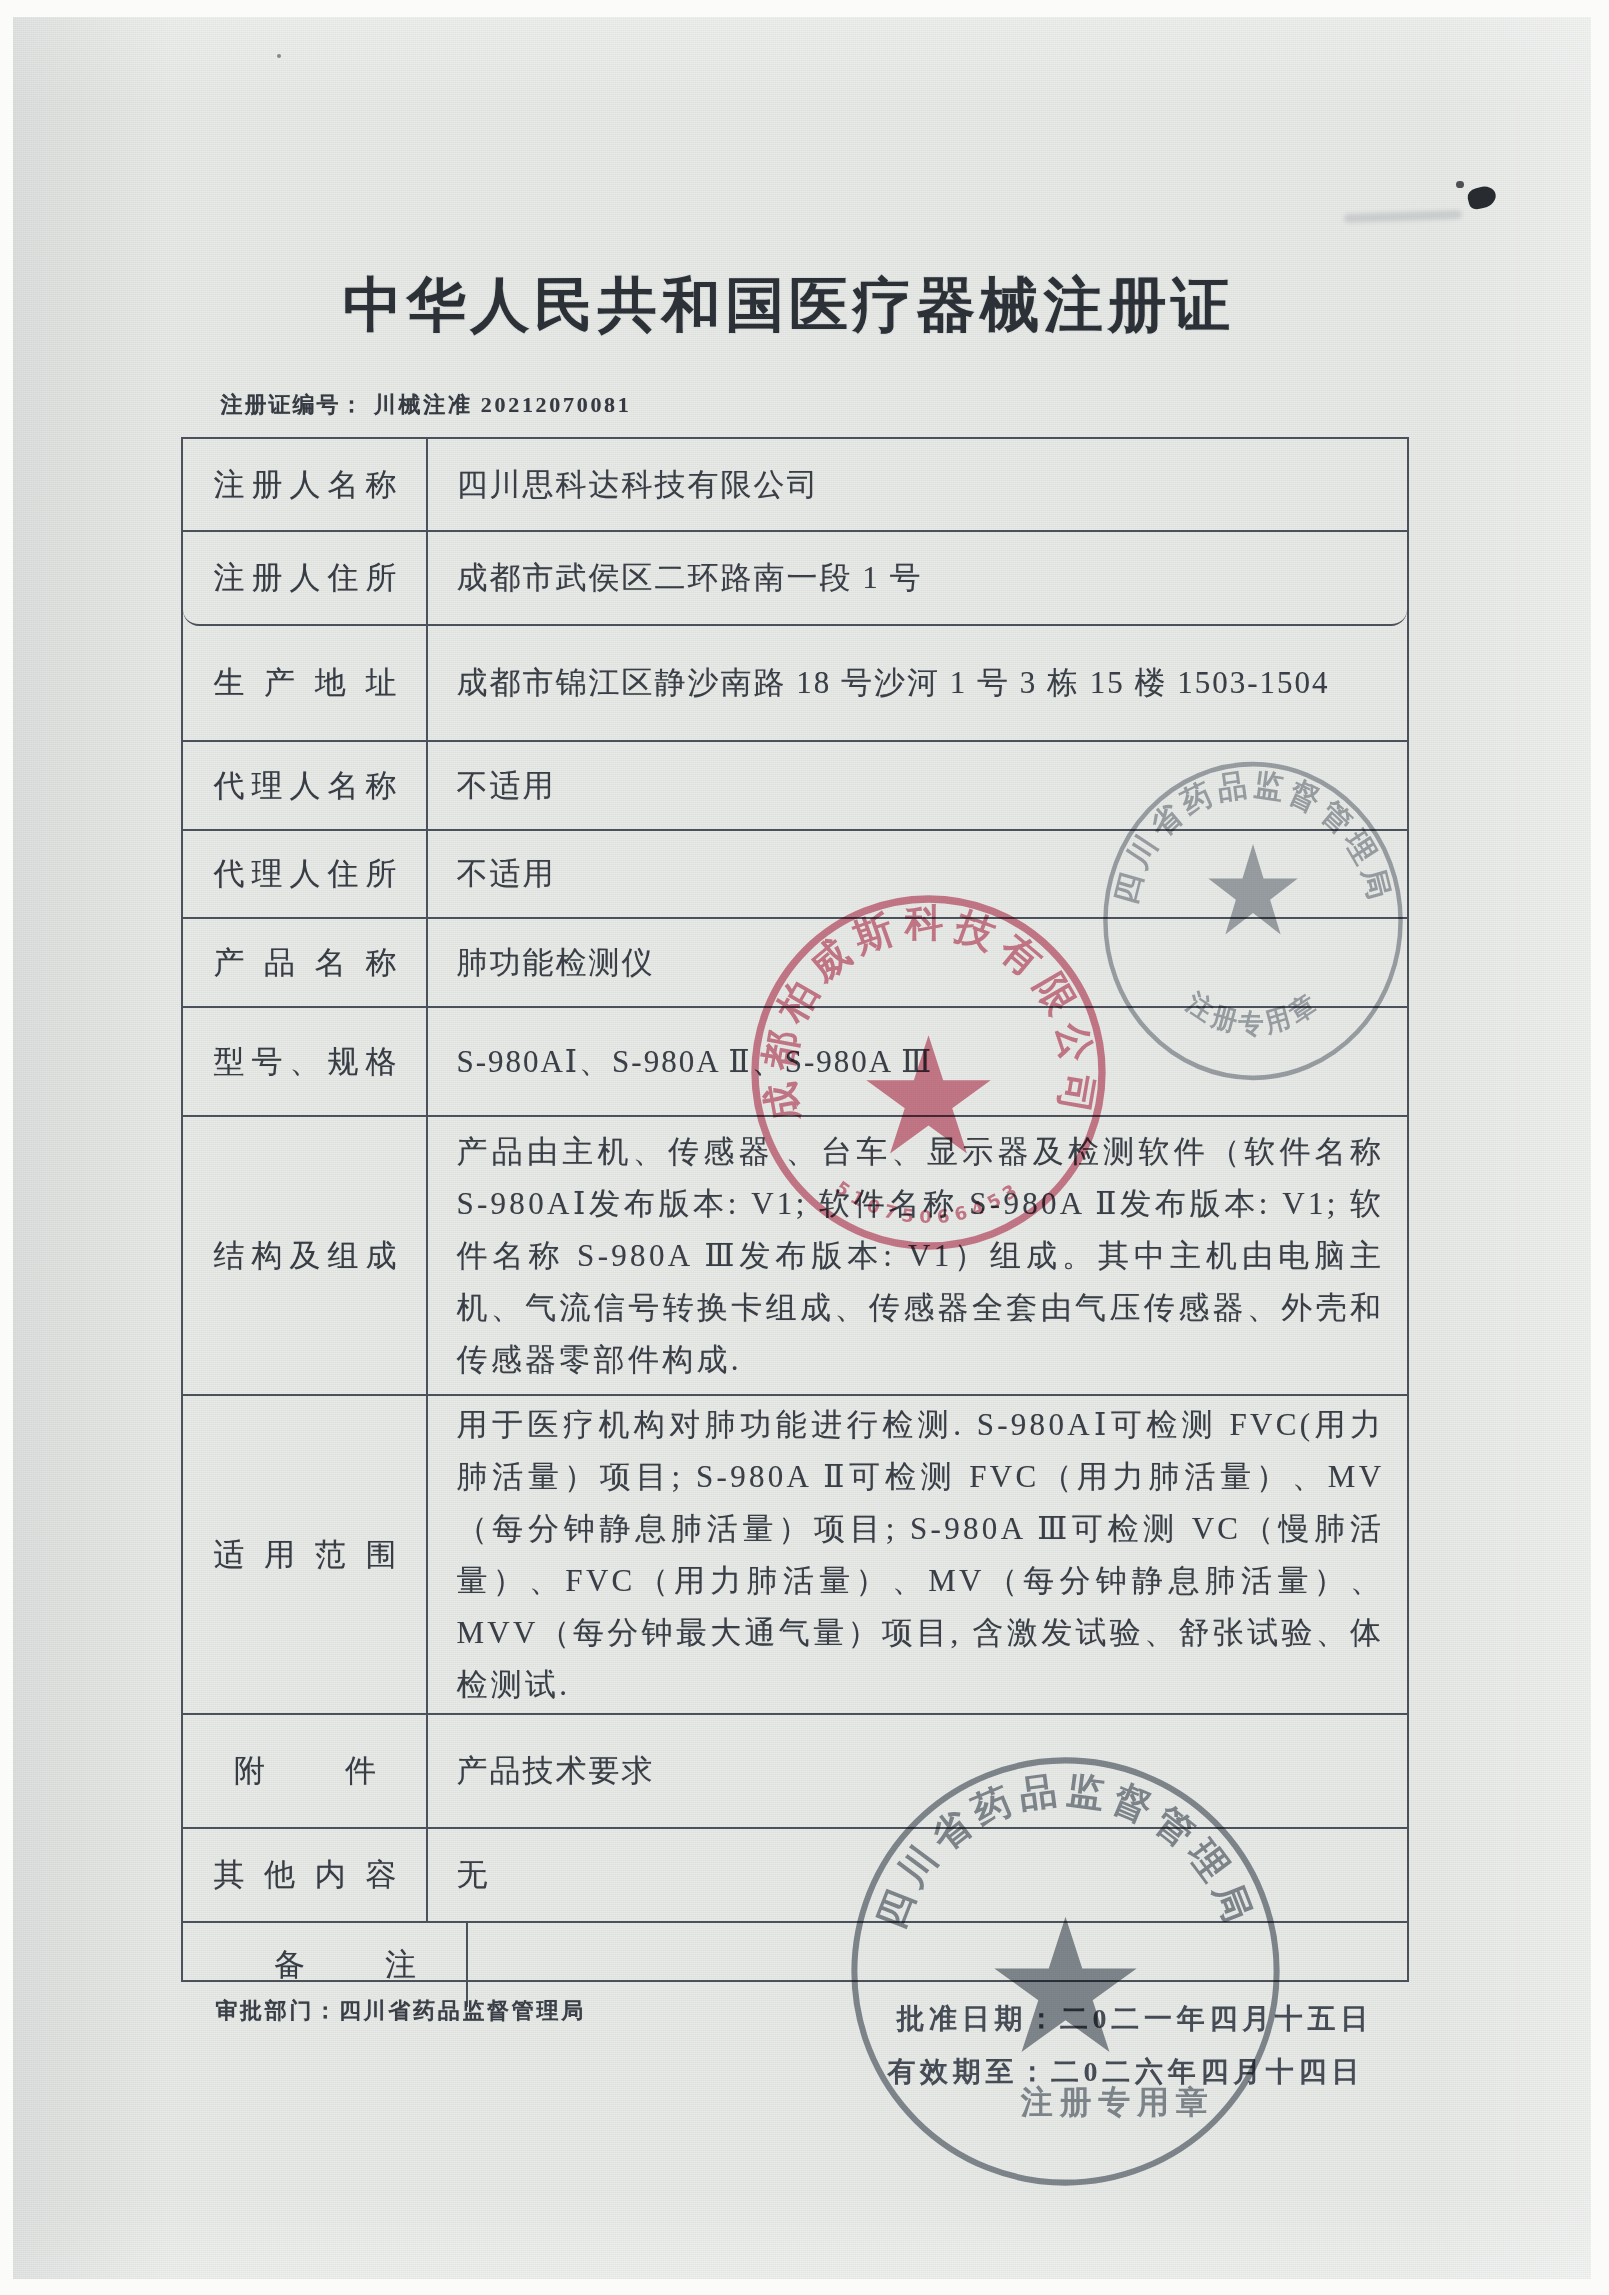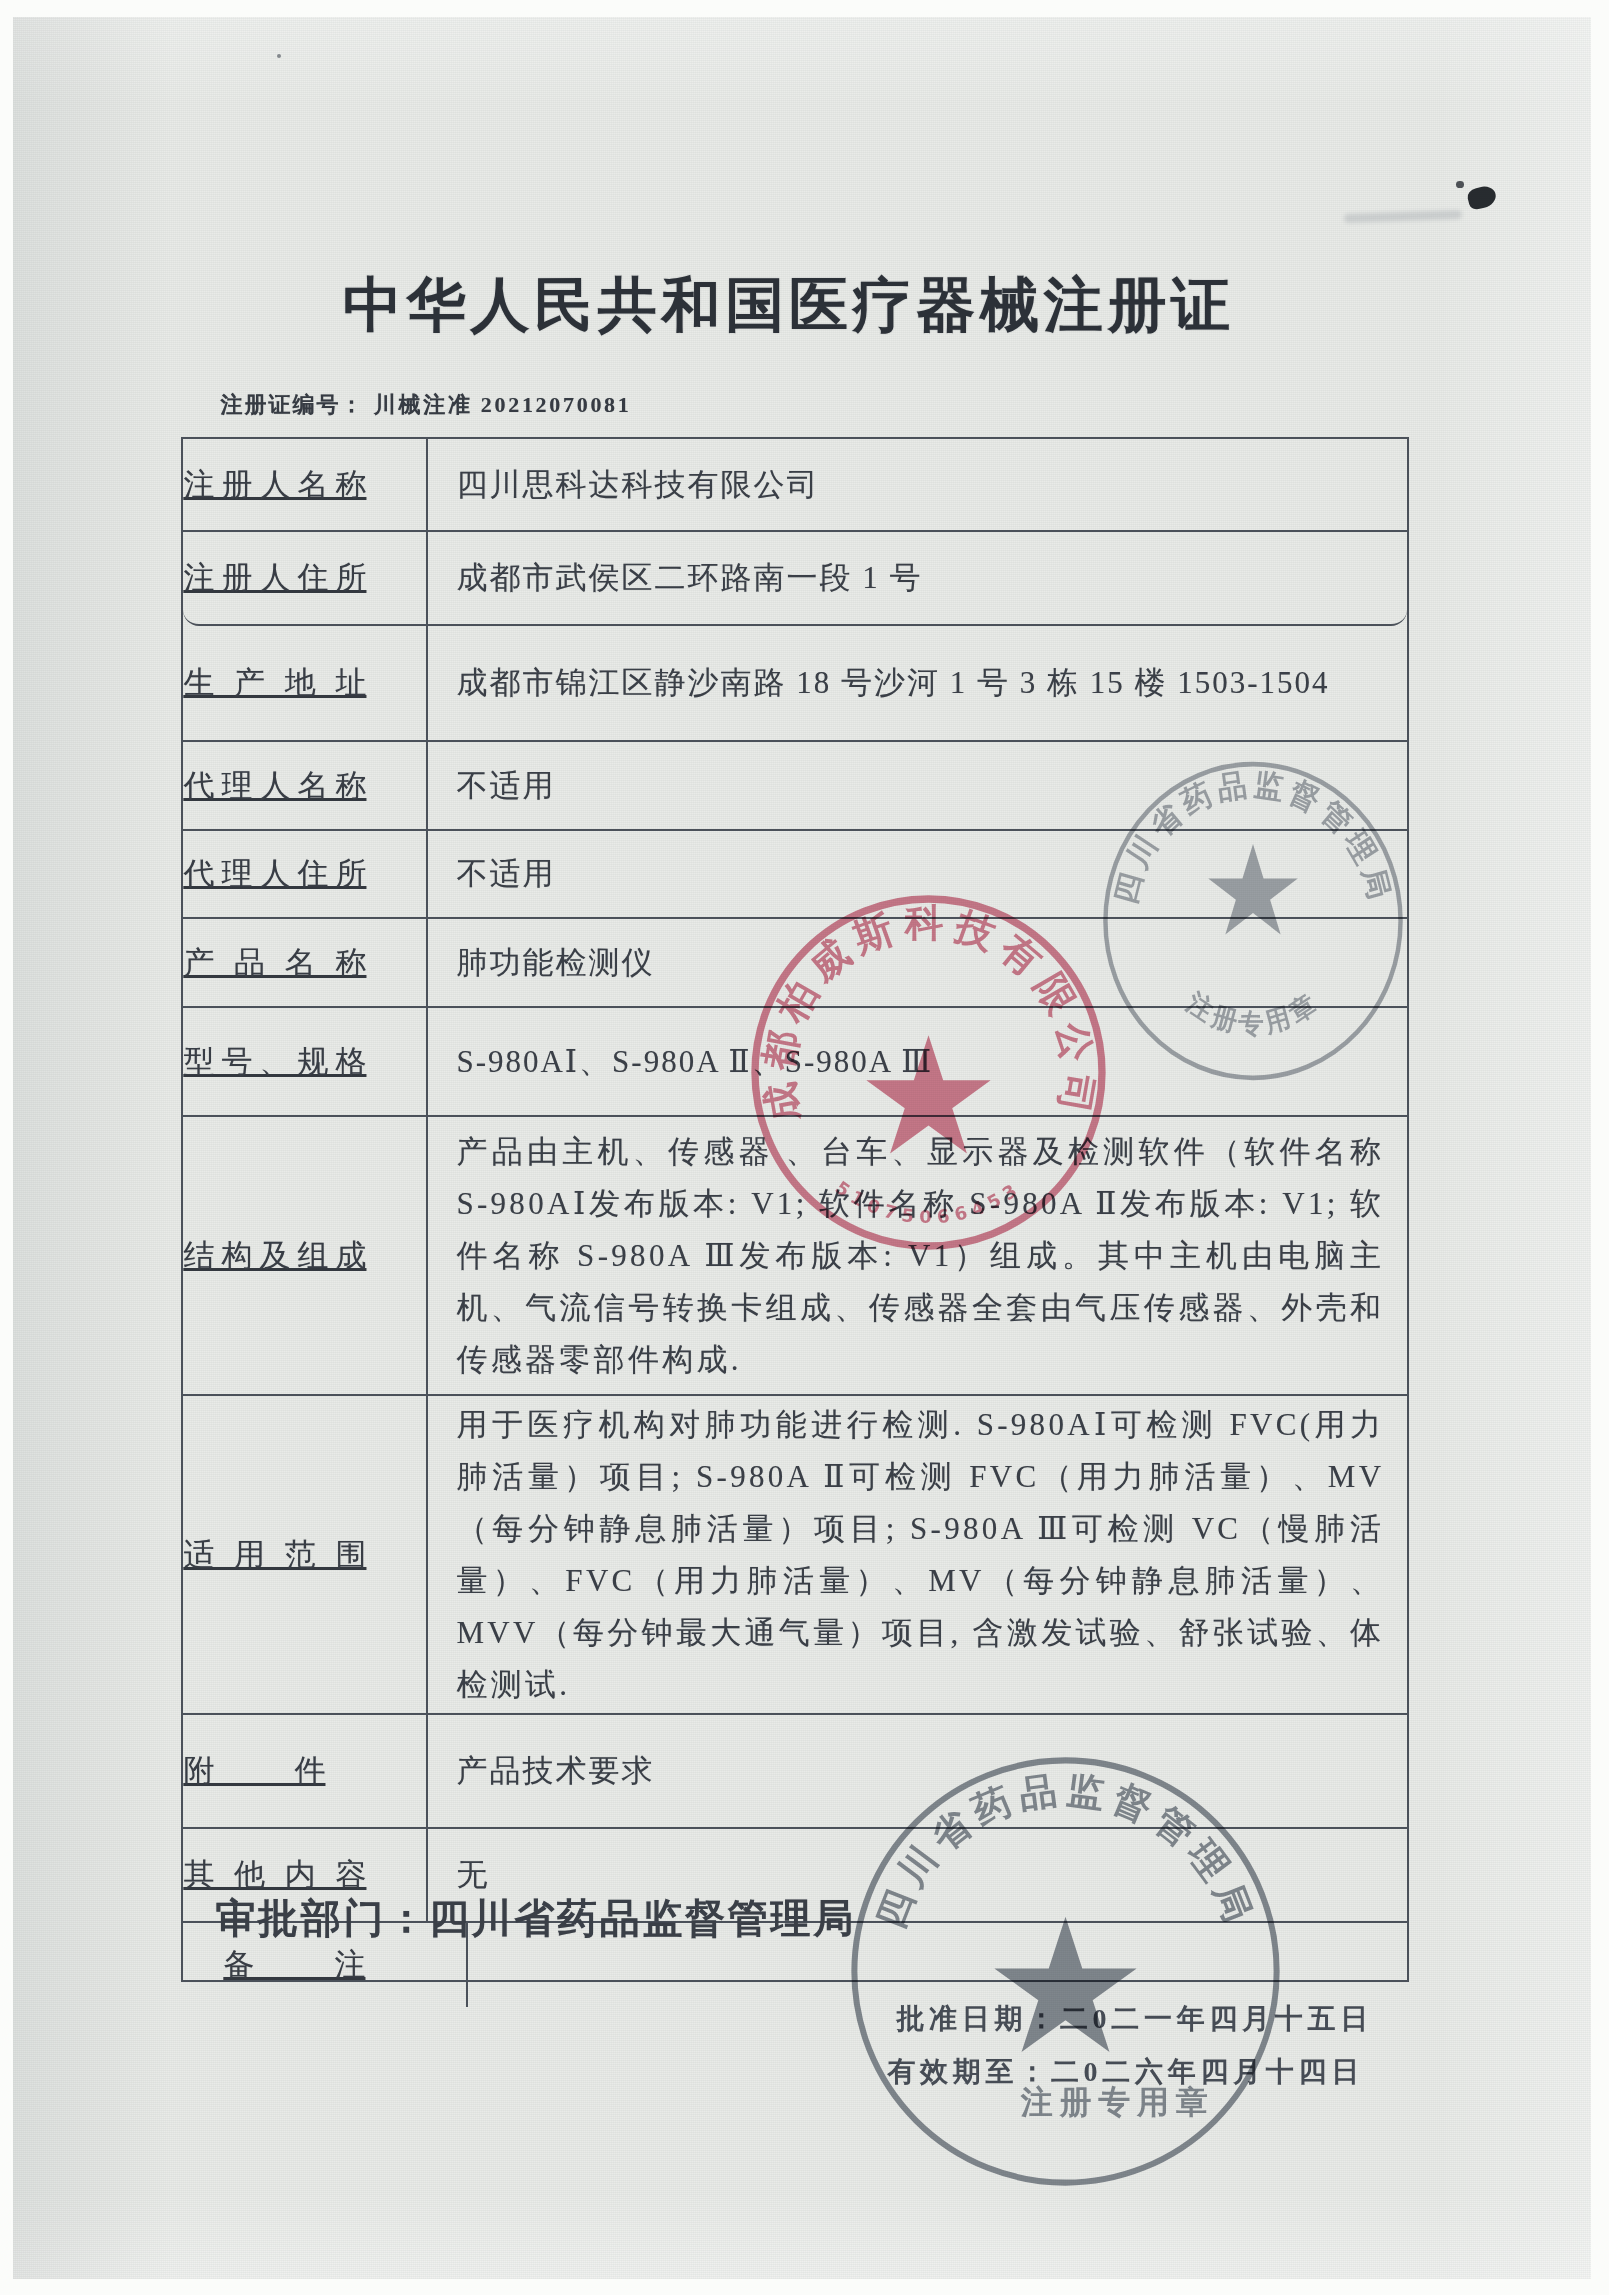--- a/index.html
+++ b/index.html
@@ -43,7 +43,7 @@
   .row:last-child{border-bottom:none;}
   .cell-label{
     width:245px;box-sizing:border-box;border-right:2px solid #4b515a;
-    display:flex;align-items:center;justify-content:flex-start;text-decoration:underline;
+    display:flex;align-items:center;justify-content:center;
   }
   .cell-label span{
     display:block;width:183px;font-size:31px;color:#383d45;

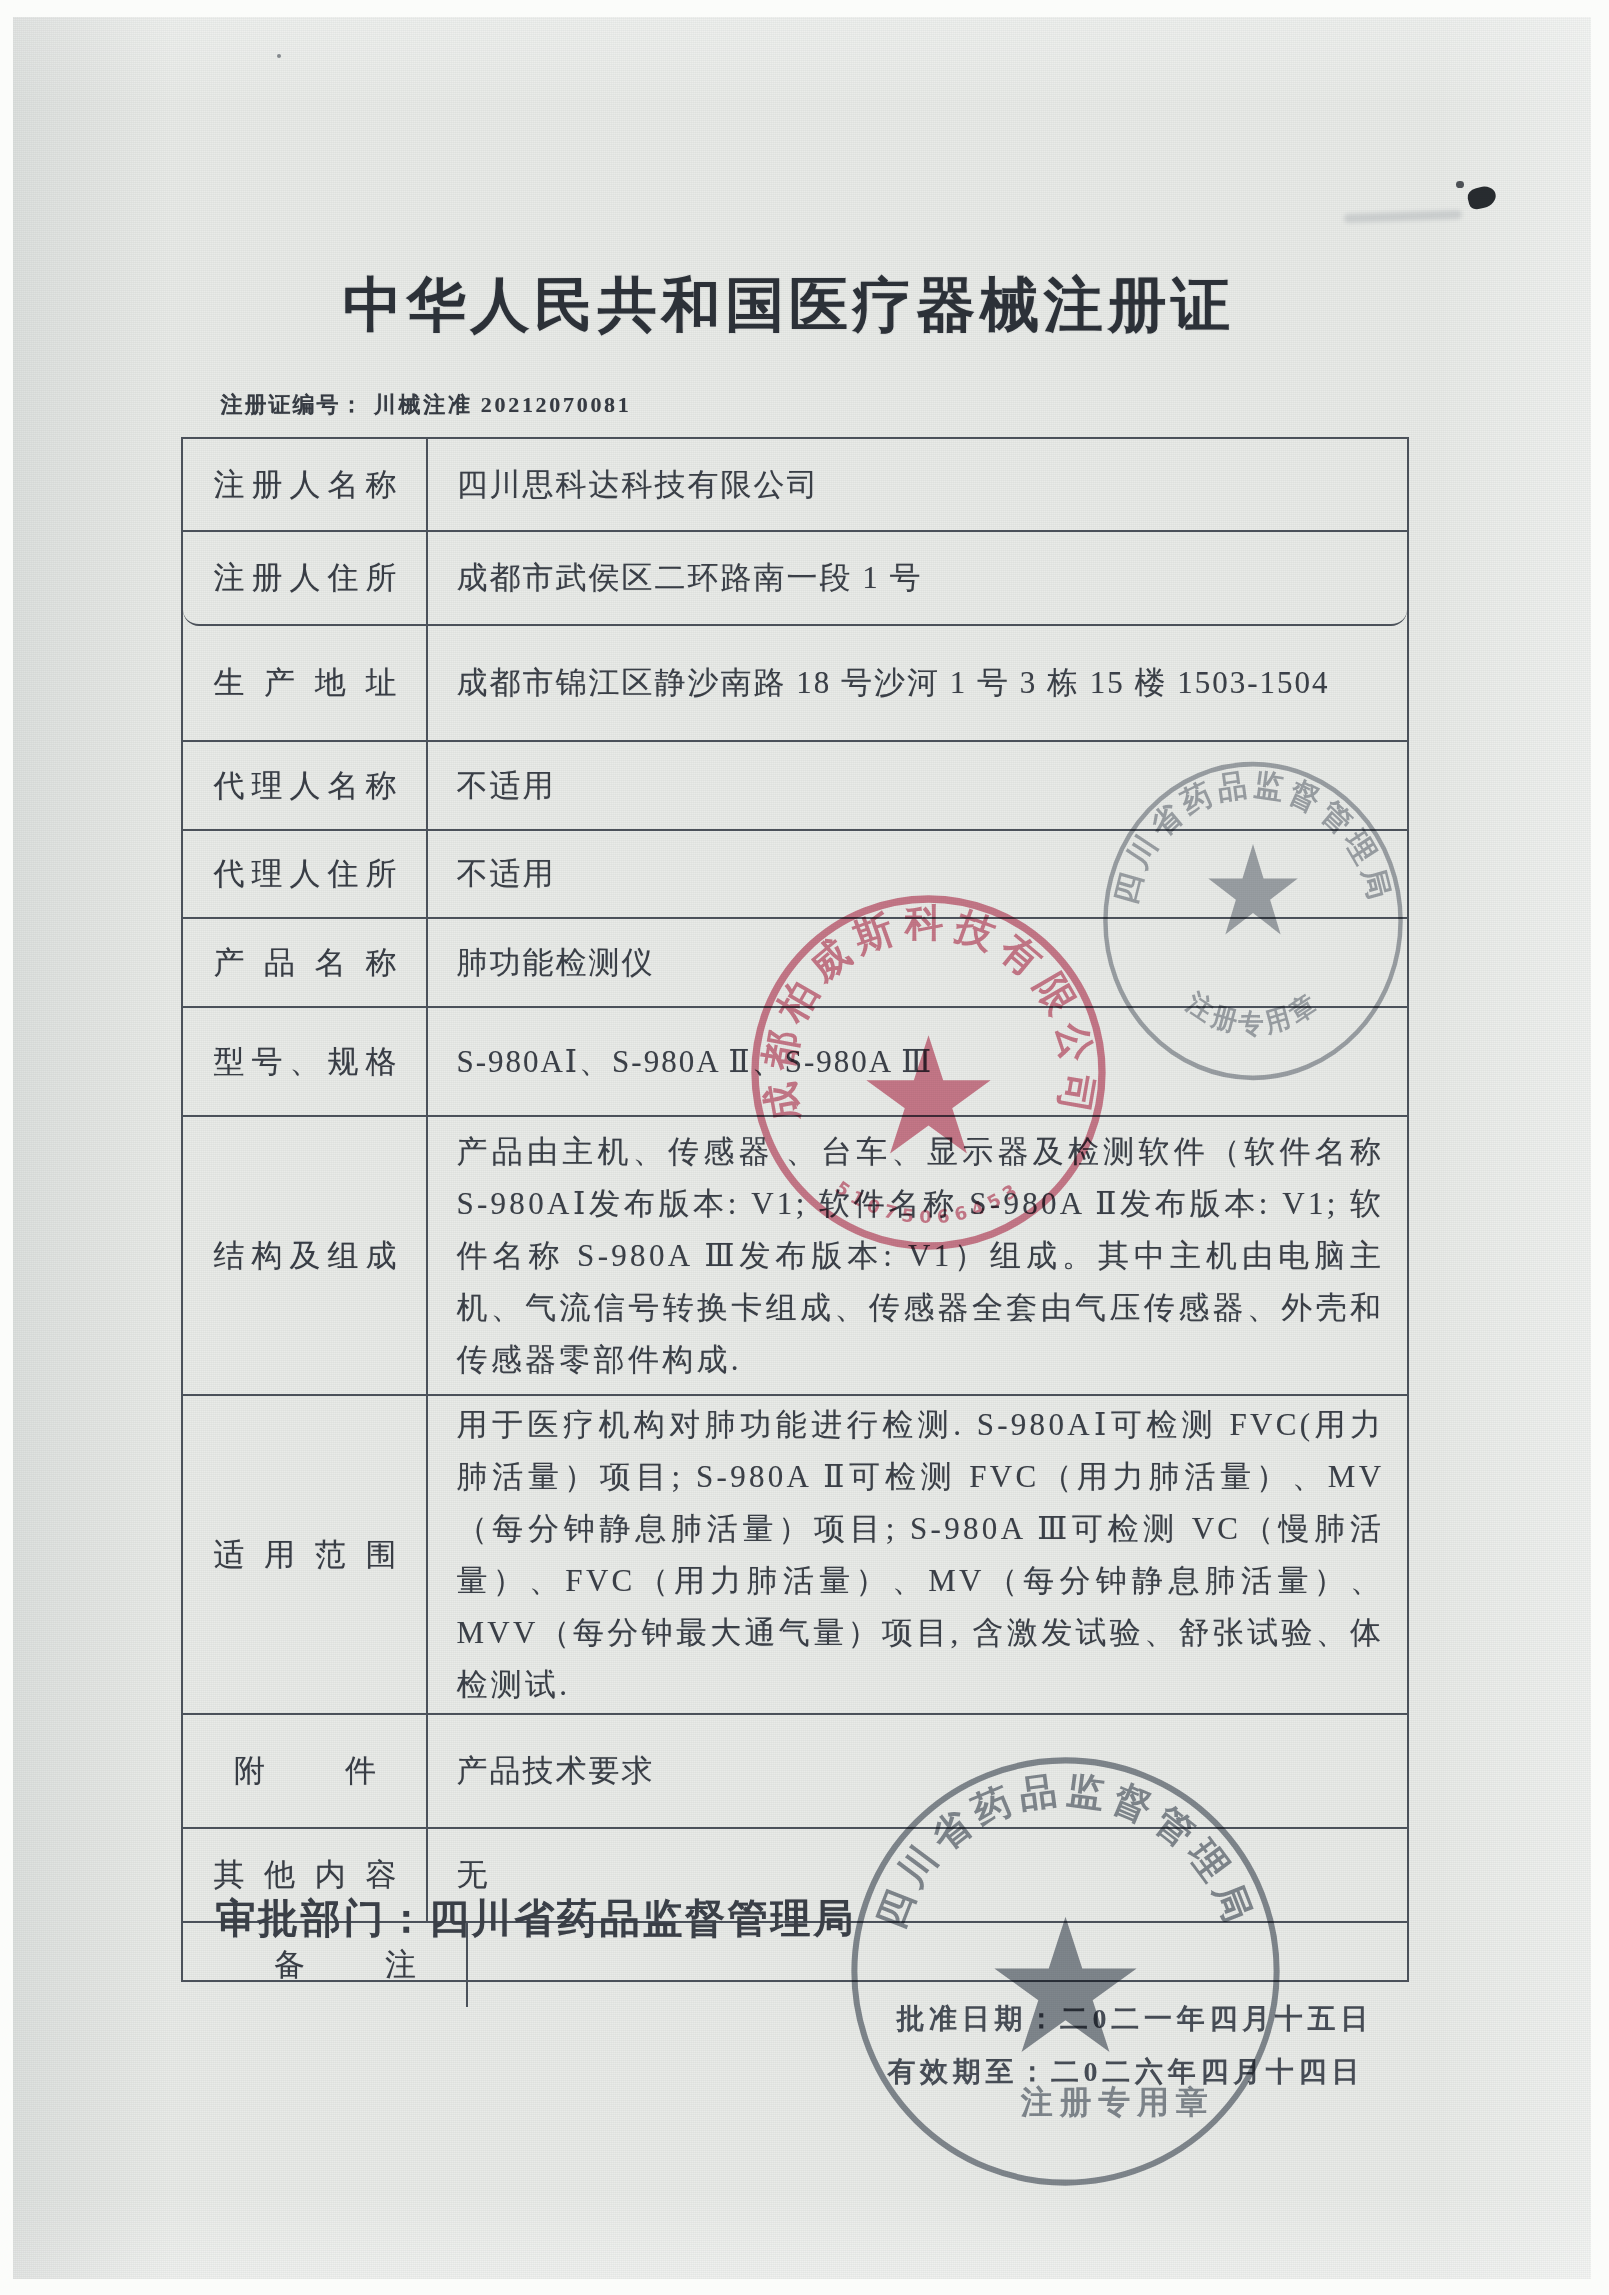--- a/index.html
+++ b/index.html
@@ -68,8 +68,8 @@
   .r9{height:114px;} .r10{height:94px;} .r11{height:84px;padding-left:40px;}
   
   .approval{
-    position:absolute;left:202px;top:1874px;
-    font-size:40px;font-weight:700;color:#3a3f47;letter-spacing:2.7px;
+    position:absolute;left:202px;top:1979px;
+    font-size:22px;font-weight:700;color:#3a3f47;letter-spacing:2.7px;
     text-shadow:0 0 0.7px rgba(50,55,62,0.35);
   }
   .date-line1{

